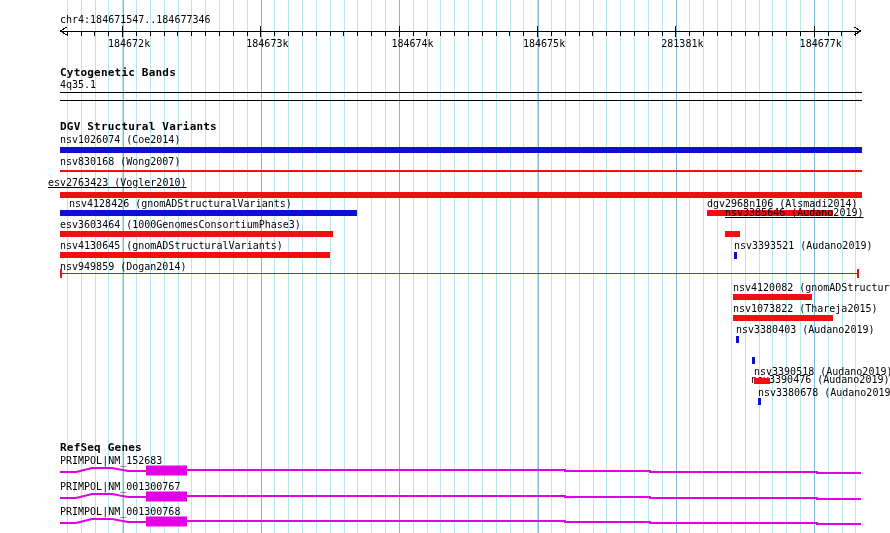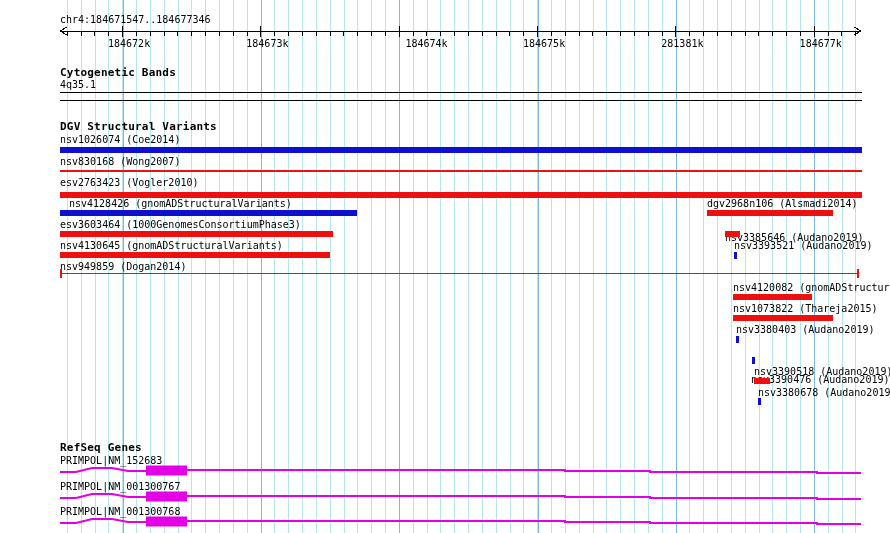--- a/index.html
+++ b/index.html
@@ -166,7 +166,7 @@
     </div>
 <div class="ruler-label" style="left: 122.6px; top: 38px;">184672k</div>
     <div class="ruler-label" style="left: 260.9px; top: 38px;">184673k</div>
-    <div class="ruler-label" style="left: 420px; top: 38px;">184674k</div>
+    <div class="ruler-label" style="left: 406px; top: 38px;">184674k</div>
     <div class="ruler-label" style="left: 537.6px; top: 38px;">184675k</div>
     <div class="ruler-label" style="left: 675.9px; top: 38px;">281381k</div>
     <div class="ruler-label" style="left: 814.2px; top: 38px;">184677k</div>

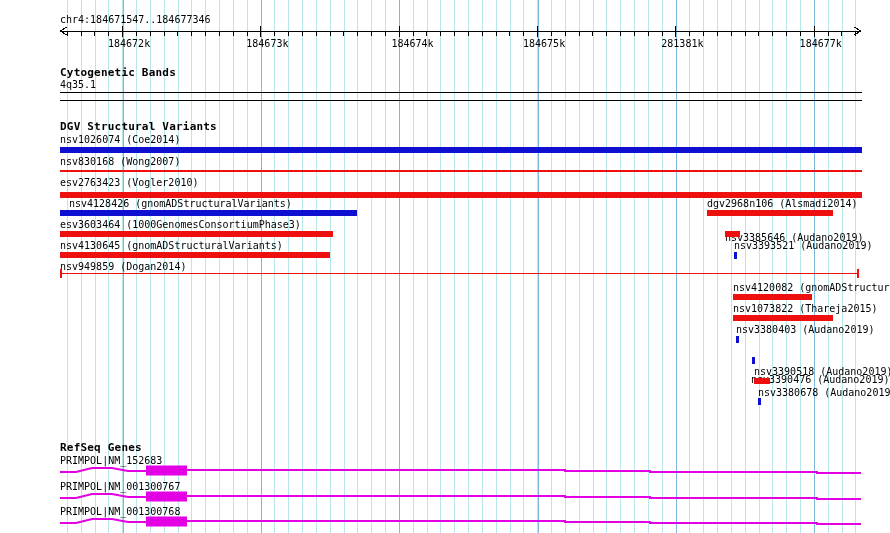--- a/index.html
+++ b/index.html
@@ -114,7 +114,7 @@
       <div class="bar" style="left: 60px; top: 147px; width: 802px; height: 6px; background: rgb(15, 15, 210);"></div>
       <div class="lbl" style="left: 60px; top: 156px;">nsv830168 (Wong2007)</div>
       <div class="bar" style="left: 60px; top: 170px; width: 802px; height: 2px; background: rgb(238, 15, 15);"></div>
-      <div class="lbl" style="left: 60px; top: 177px;">esv2763423 (Vogler2010)</div>
+      <div class="lbl" style="left: 48px; top: 177px; text-decoration: underline;">esv2763423 (Vogler2010)</div>
       <div class="bar" style="left: 60px; top: 192px; width: 802px; height: 6px; background: rgb(238, 15, 15);"></div>
       <div class="lbl" style="left: 60px; top: 198px; margin-left: 9px;">nsv4128426 (gnomADStructuralVariants)</div>
       <div class="bar" style="left: 60px; top: 210px; width: 297px; height: 6px; background: rgb(15, 15, 210);"></div>

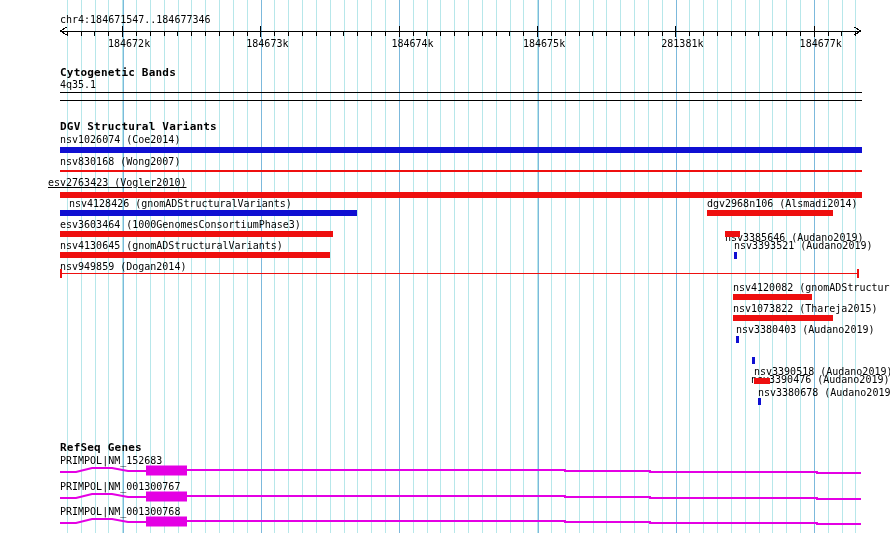--- a/index.html
+++ b/index.html
@@ -122,7 +122,7 @@
       <div class="bar" style="left: 707px; top: 210px; width: 126px; height: 6px; background: rgb(238, 15, 15);"></div>
       <div class="lbl" style="left: 60px; top: 219px;">esv3603464 (1000GenomesConsortiumPhase3)</div>
       <div class="bar" style="left: 60px; top: 231px; width: 273px; height: 6px; background: rgb(238, 15, 15);"></div>
-      <div class="lbl" style="left: 725px; top: 232px;">nsv3385646 (Audano2019)</div>
+      <div class="lbl" style="left: 725px; top: 207px; text-decoration: underline;">nsv3385646 (Audano2019)</div>
       <div class="bar" style="left: 725px; top: 231px; width: 15px; height: 6px; background: rgb(238, 15, 15);"></div>
       <div class="lbl" style="left: 60px; top: 240px;">nsv4130645 (gnomADStructuralVariants)</div>
       <div class="bar" style="left: 60px; top: 252px; width: 270px; height: 6px; background: rgb(238, 15, 15);"></div>

